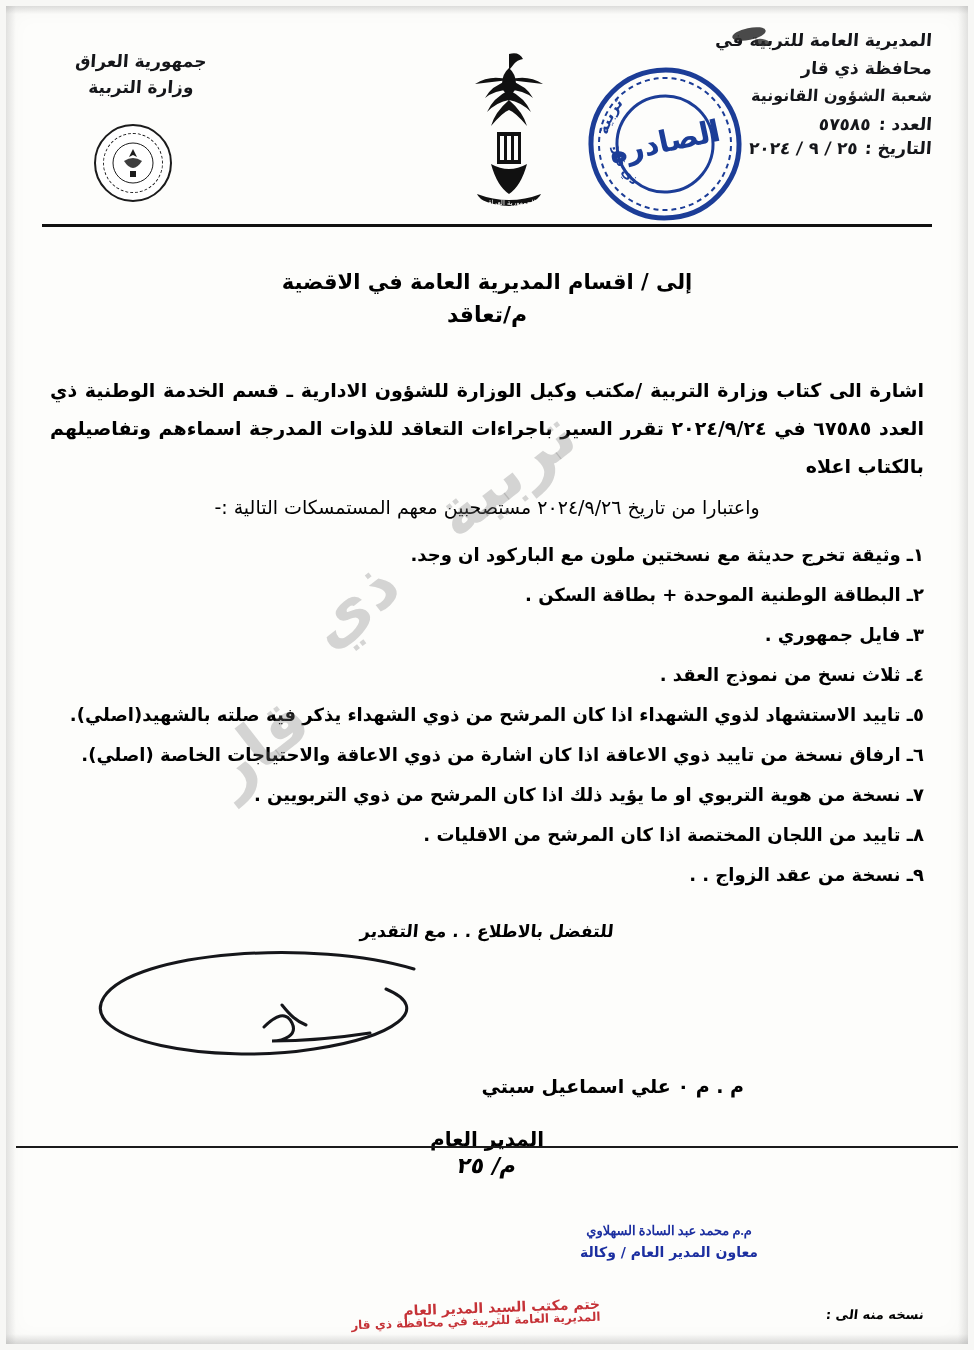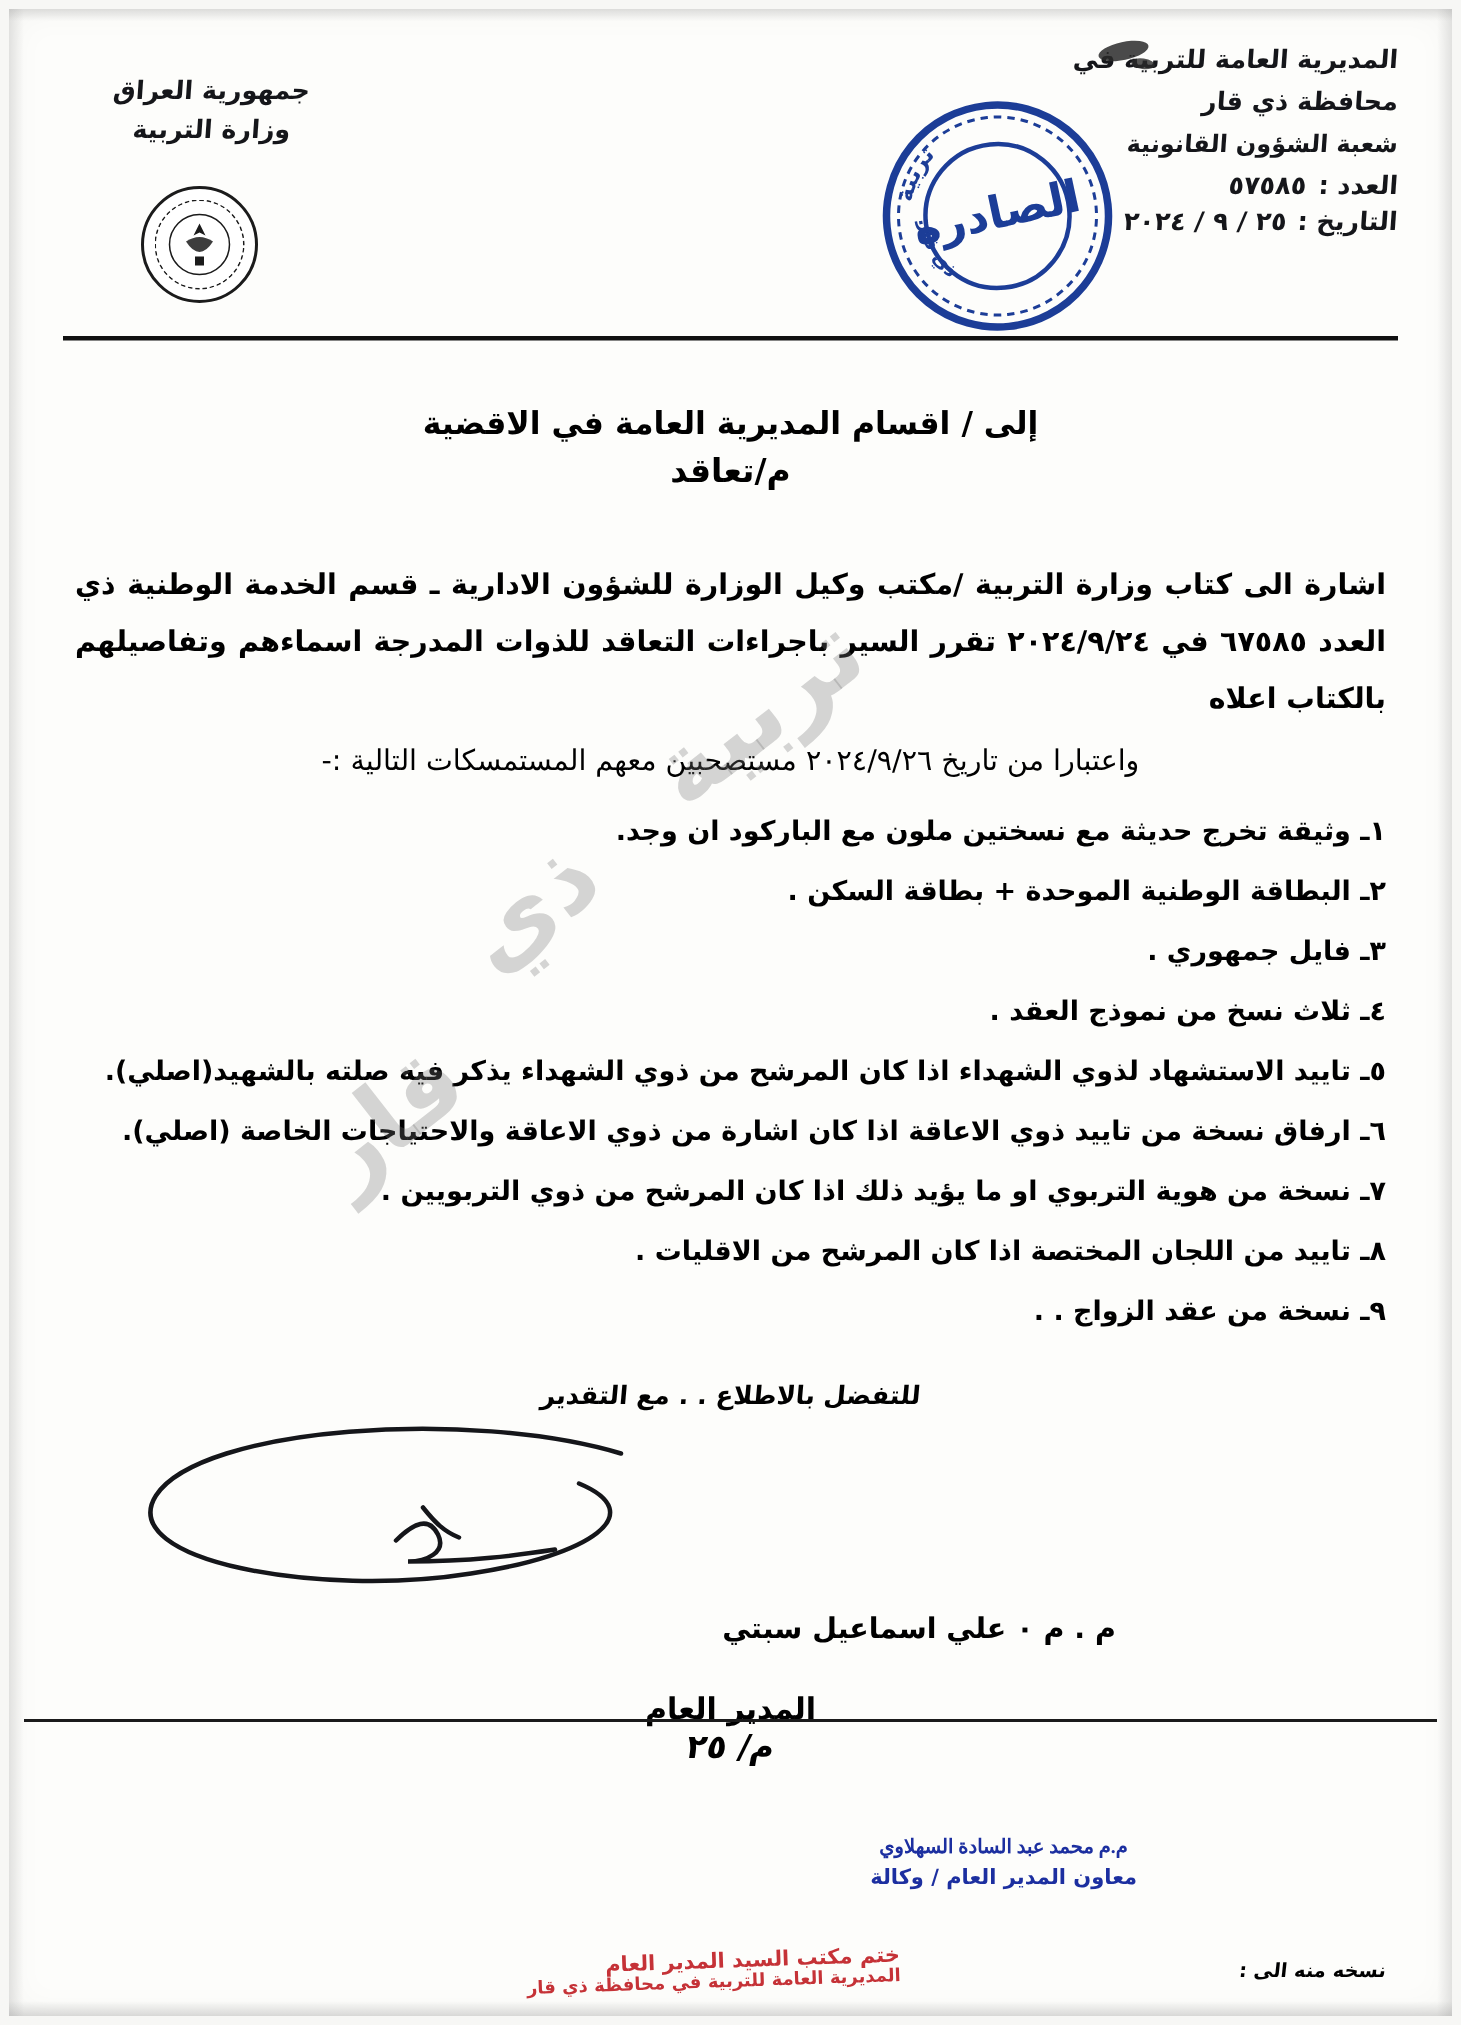--- a/index.html
+++ b/index.html
@@ -381,6 +381,27 @@
         </div>
       </div>
 
+      <div class="emblem">
+        <svg width="96" height="160" viewBox="0 0 96 160" aria-hidden="true">
+
+          <path d="M48 6 q10 -3 14 5 q-6 1 -9 5 q-3 4 -5 6 z" fill="#111"></path>
+
+          <path d="M48 20 q-7 6 -7 16 q0 8 7 12 q7 -4 7 -12 q0 -10 -7 -16 z" fill="#111"></path>
+
+          <path d="M14 36 q16 -10 34 -4 q-18 6 -24 18 q10 -8 24 -8 q-16 8 -22 22 q10 -10 22 -12 q-14 12 -18 26 q12 -14 18 -16 l0 -30 z" fill="#111"></path>
+          <path d="M82 36 q-16 -10 -34 -4 q18 6 24 18 q-10 -8 -24 -8 q16 8 22 22 q-10 -10 -22 -12 q14 12 18 26 q-12 -14 -18 -16 l0 -30 z" fill="#111"></path>
+
+          <rect x="36" y="84" width="24" height="32" fill="#111"></rect>
+          <rect x="39" y="88" width="4" height="24" fill="#fdfdfb"></rect>
+          <rect x="46" y="88" width="4" height="24" fill="#fdfdfb"></rect>
+          <rect x="53" y="88" width="4" height="24" fill="#fdfdfb"></rect>
+
+          <path d="M30 116 q18 10 36 0 q-6 22 -18 30 q-12 -8 -18 -30 z" fill="#111"></path>
+
+          <path d="M16 146 q32 12 64 0 q-4 10 -32 12 q-28 -2 -32 -12 z" fill="#111"></path>
+          <text x="48" y="157" font-size="7" fill="#fdfdfb" text-anchor="middle" font-family="DejaVu Sans">الجمهورية العراقية</text>
+        </svg>
+      </div>
 
       <div class="stamp">
         <svg width="162" height="172" viewBox="0 0 162 172" aria-hidden="true">

